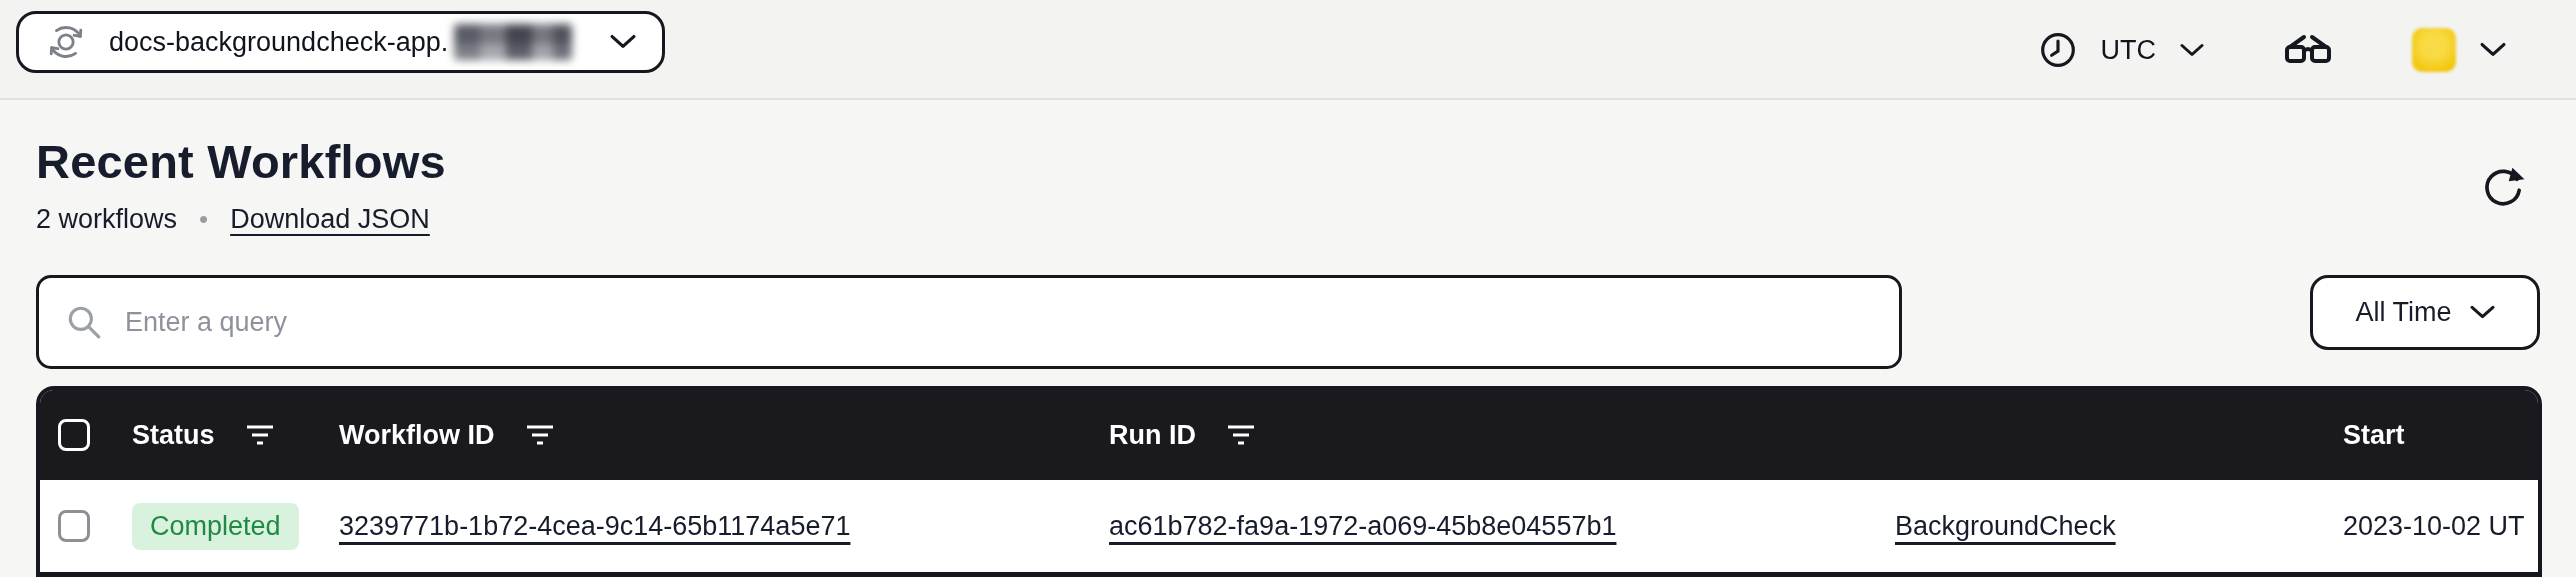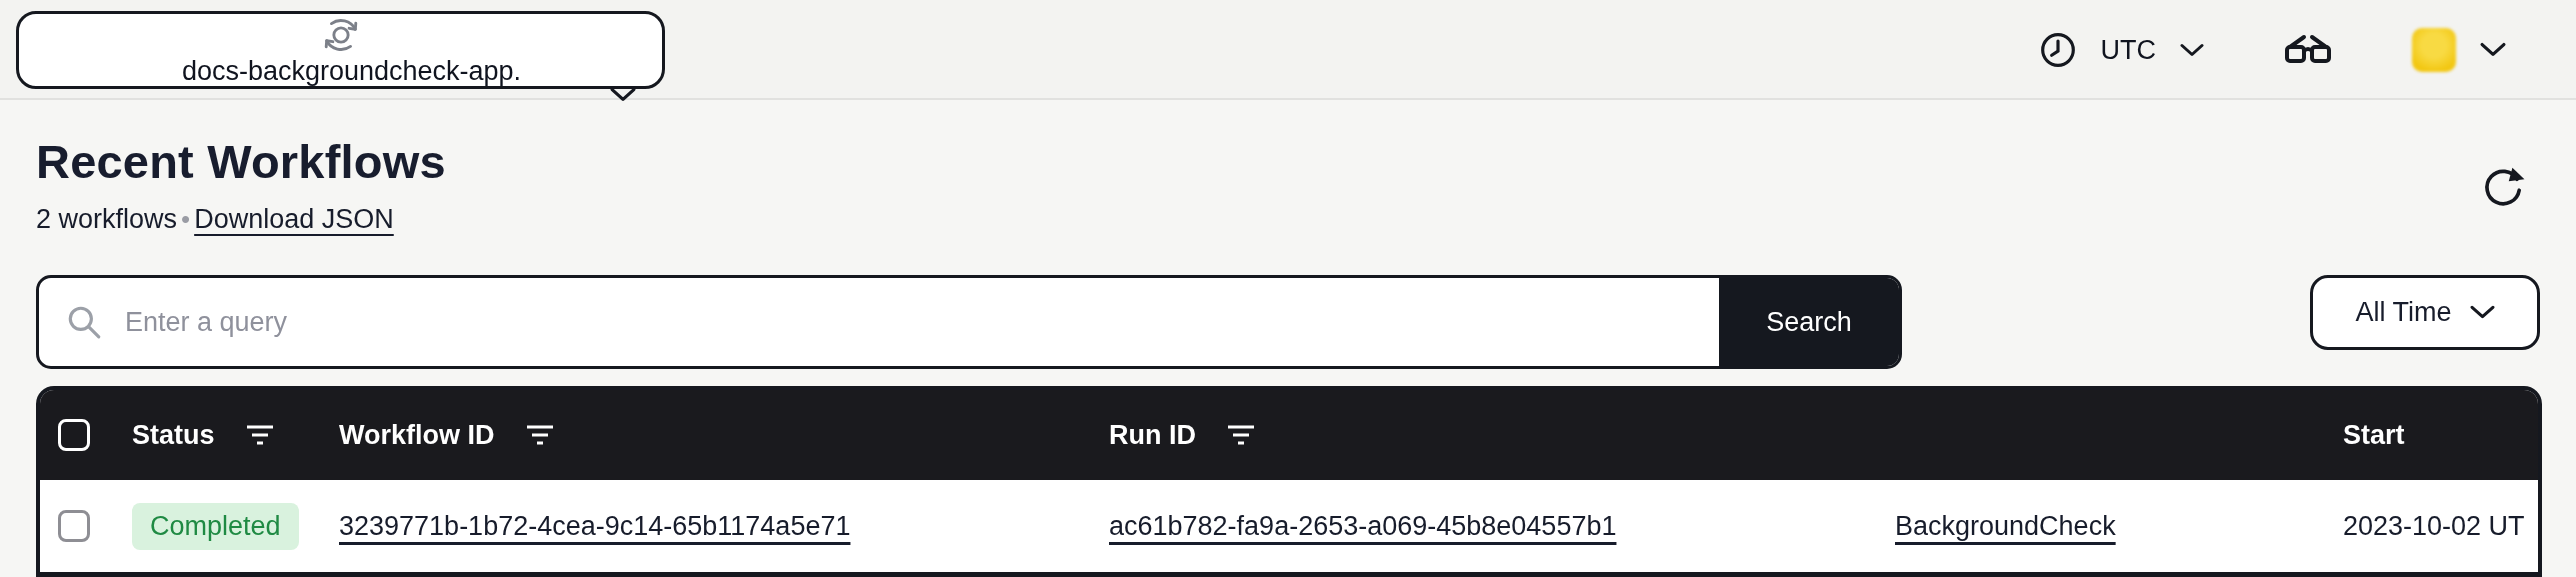--- a/index.html
+++ b/index.html
@@ -16,9 +16,9 @@
   
   .topnav{position:absolute; left:0; top:0; width:100%; height:100px;
     background:var(--nav-bg); border-bottom:2px solid var(--nav-border);}
-  .ns-btn{position:absolute; left:16px; top:11px; width:649px; height:78px;
+  .ns-btn{position:absolute; left:16px; top:11px; width:649px; height:62px;
     background:#fff; border:3px solid var(--ink); border-radius:20px;
-    display:flex; align-items:center; padding:0 26px; cursor:pointer; font:inherit;flex-direction:column;}
+    display:flex; align-items:center; padding:0 26px; cursor:pointer; font:inherit;}
   .ns-label{margin-left:22px; font-size:27px; font-weight:500; color:#10141f; white-space:nowrap;}
   .redacted{width:118px; height:36px; margin-left:6px; border-radius:4px;
     background:

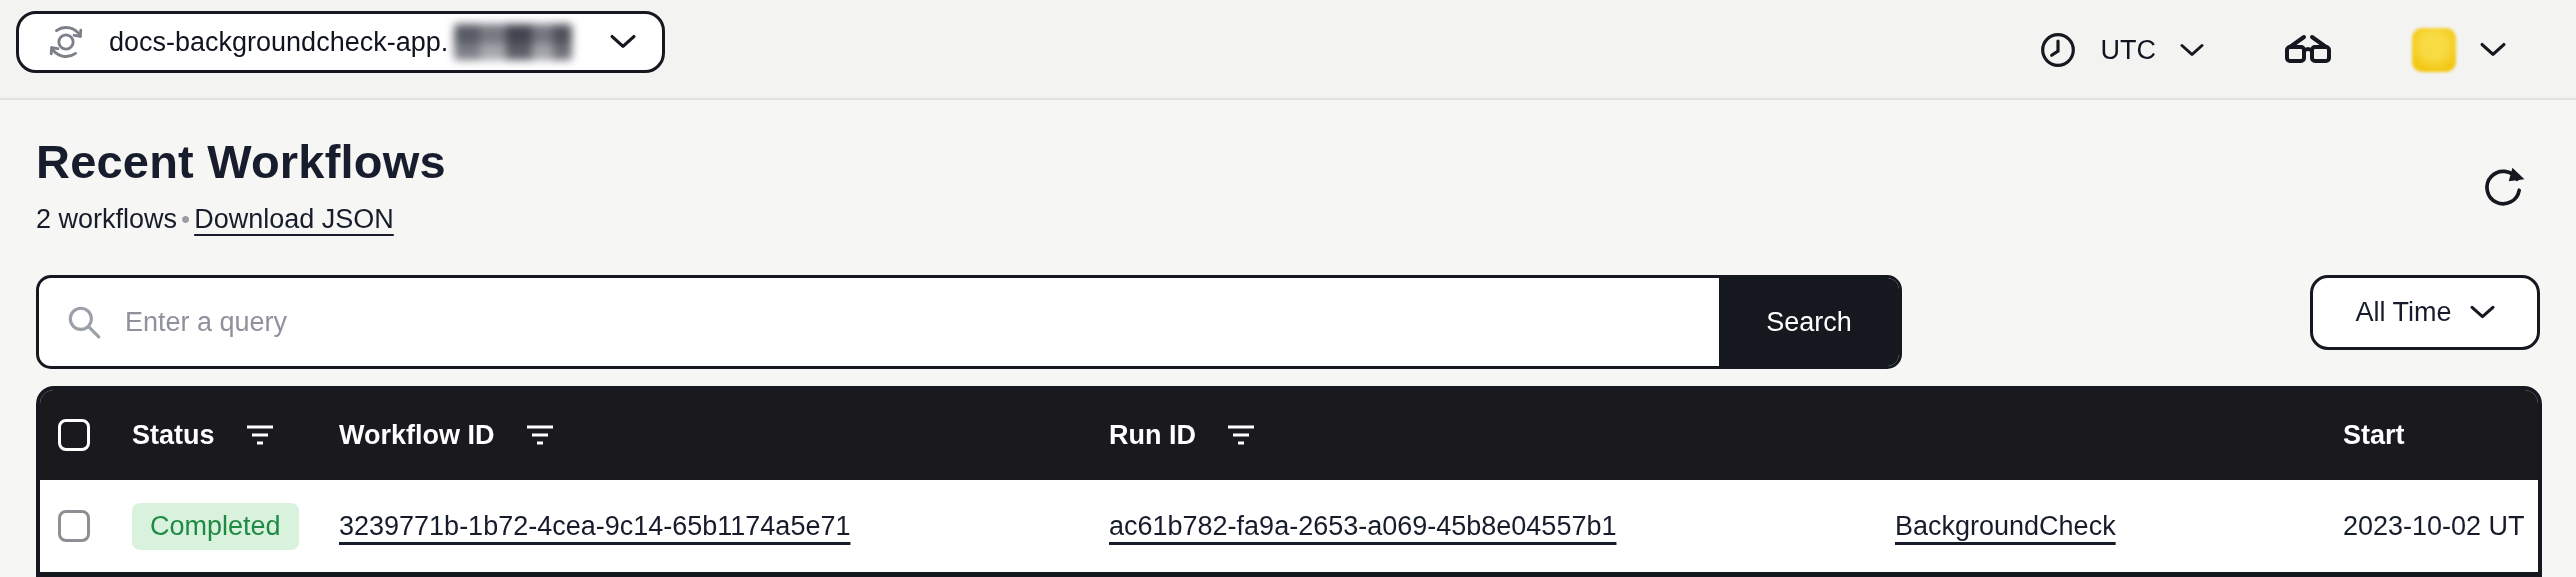--- a/index.html
+++ b/index.html
@@ -38,7 +38,7 @@
   
   .page-title{position:absolute; left:36px; top:134px; font-size:47px; font-weight:600;
     color:#181d2e; letter-spacing:0.2px;}
-  .meta-row{position:absolute; left:36px; top:204px; display:flex; align-items:center; gap:4px;
+  .meta-row{position:absolute; left:36px; top:204px; display:flex; align-items:center; gap:22px;
     font-size:27px; color:var(--text);}
   .dot-sep{color:var(--muted); font-size:26px;}
   .dl-link{color:var(--text); text-decoration:underline; text-decoration-thickness:2px;

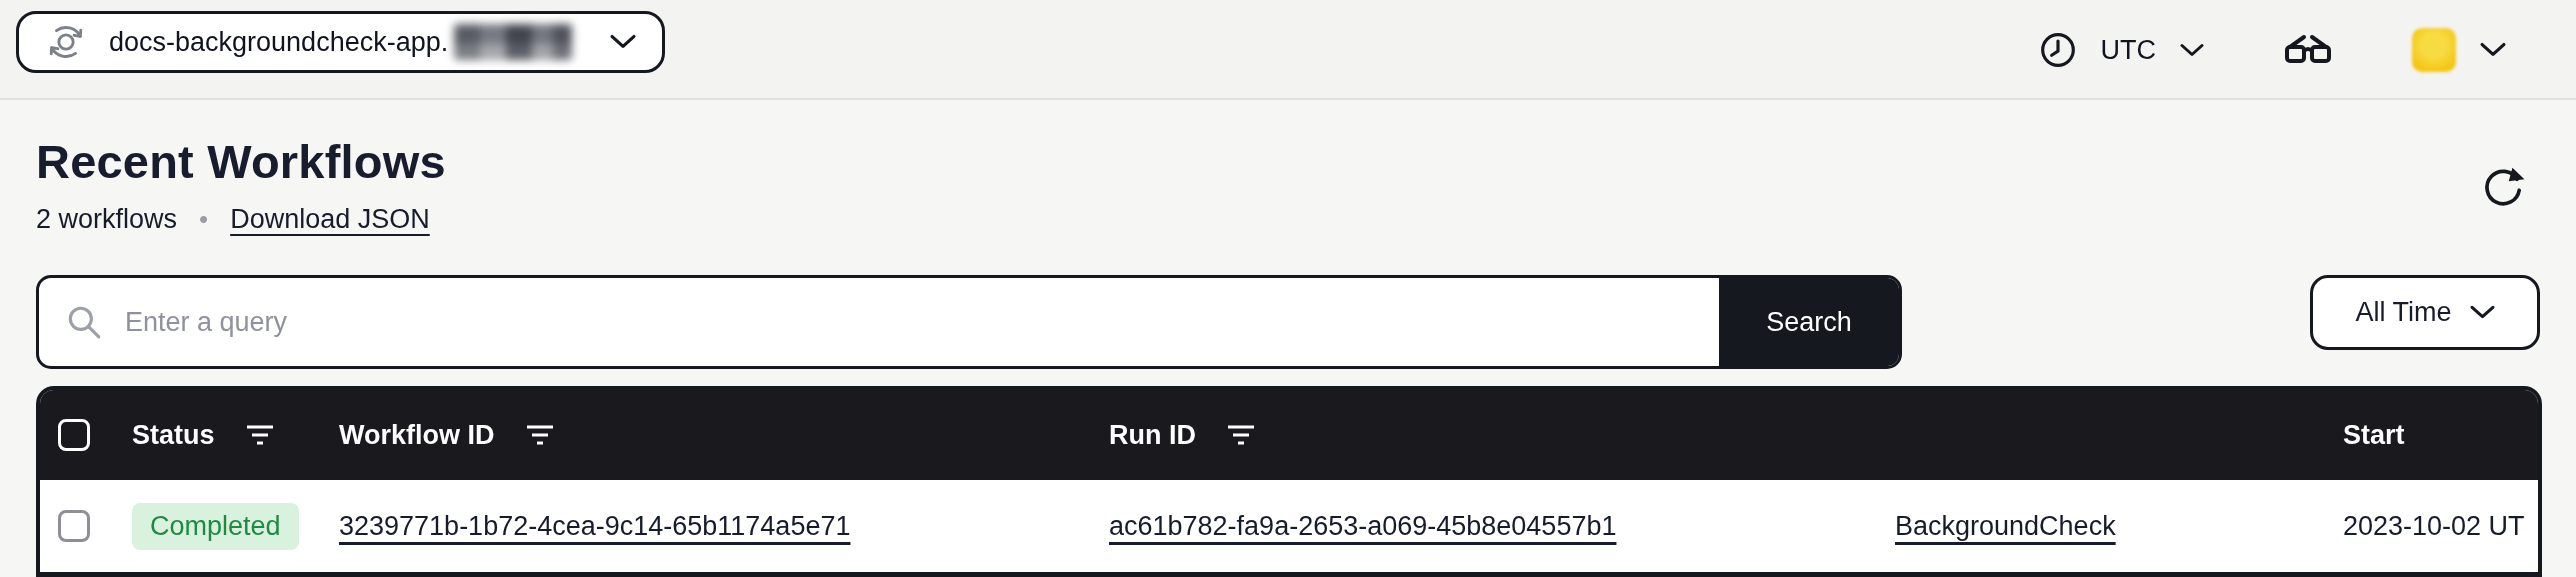--- a/index.html
+++ b/index.html
@@ -171,7 +171,6 @@
       </svg>
     </span>
     <input class="search-input" type="text" placeholder="Enter a query" style="">
-    <button class="search-btn">Search</button>
   </div>
 
   <button class="time-filter">

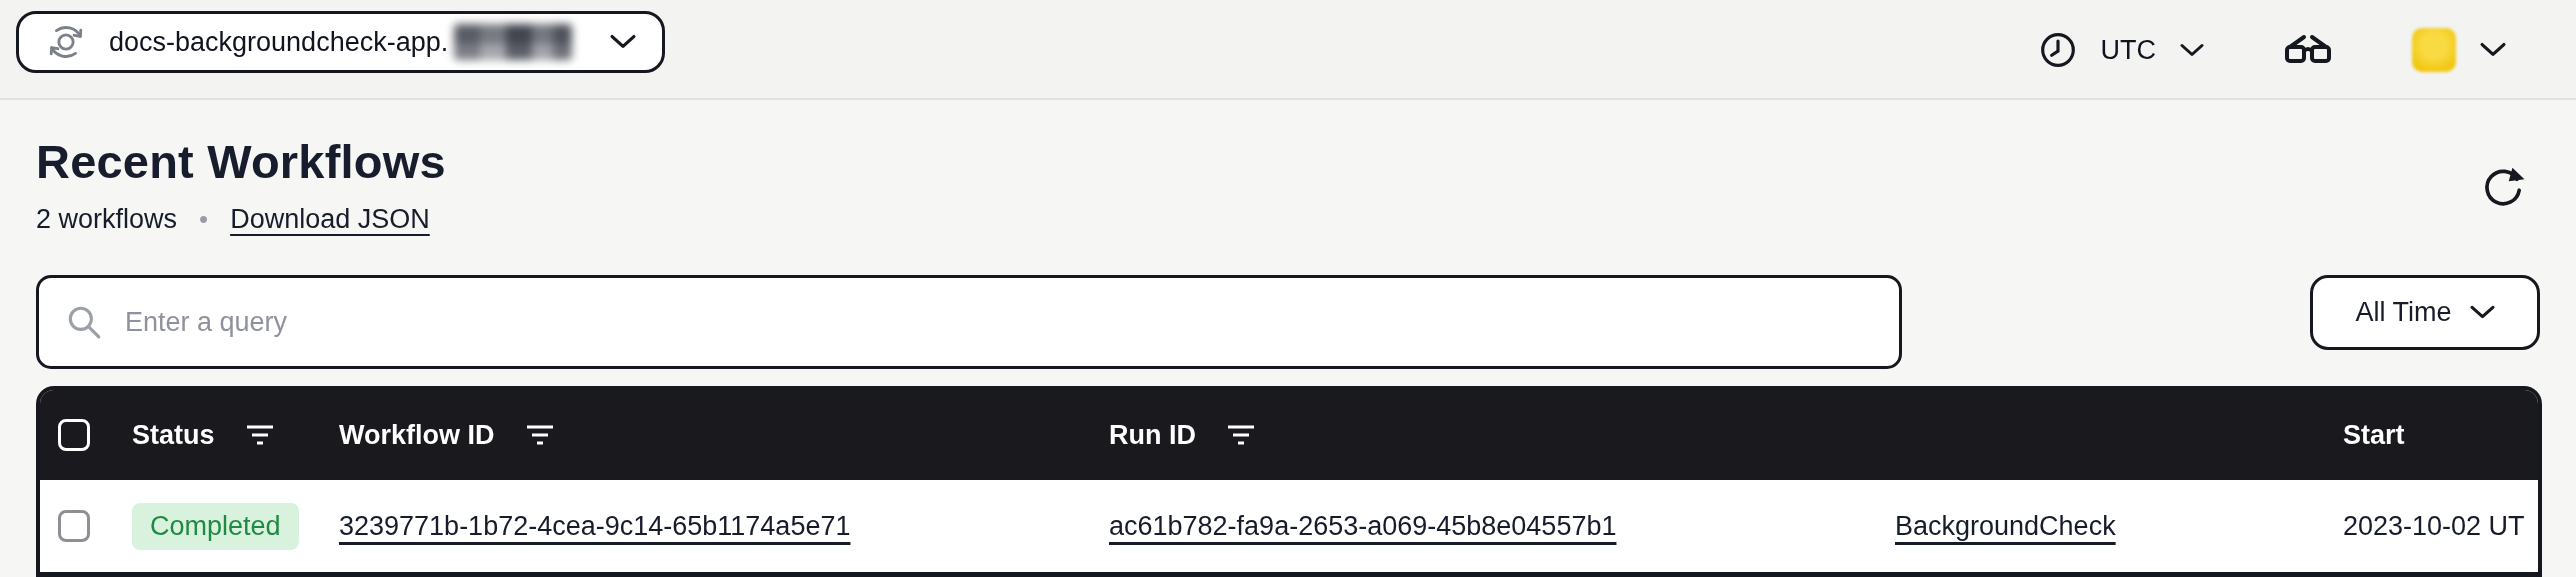--- a/index.html
+++ b/index.html
@@ -239,7 +239,7 @@
         <a class="idlink">3239771b-1b72-4cea-9c14-65b1174a5e71</a>
       </div>
       <div class="cell c-run">
-        <a class="idlink">ac61b782-fa9a-2653-a069-45b8e04557b1</a>
+        <a class="idlink">ac61b782-fa9a-1972-a069-45b8e04557b1</a>
       </div>
       <div class="cell c-type">
         <a class="idlink">BackgroundCheck</a>

